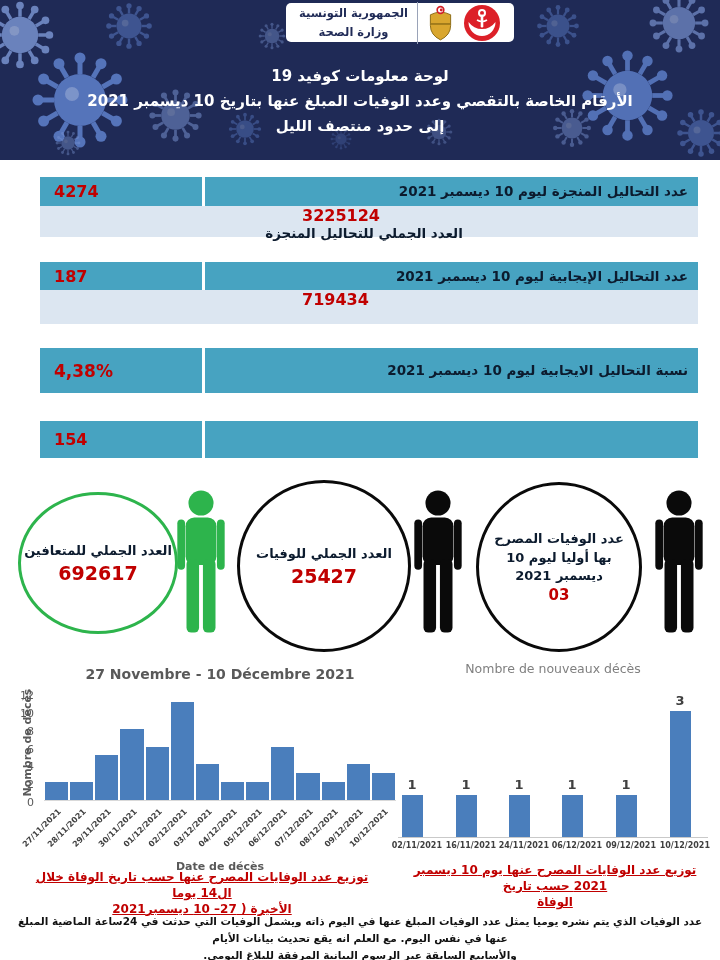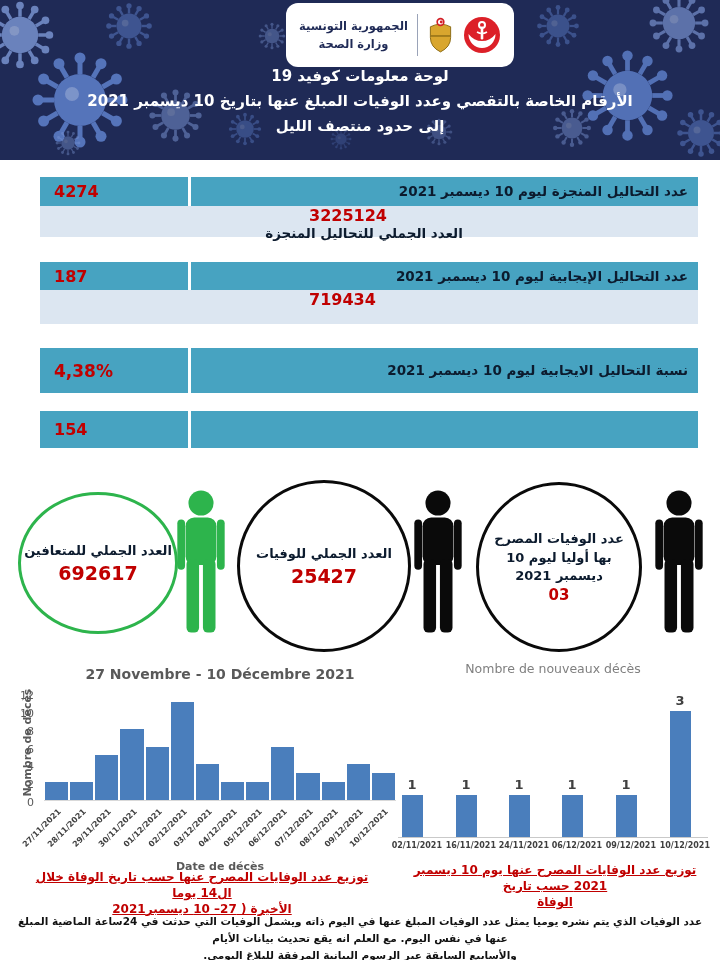--- a/index.html
+++ b/index.html
@@ -10,8 +10,8 @@
   .header{position:absolute;left:0;top:0;width:720px;height:160px;background:#1f2a56;overflow:hidden;}
   #virus-layer{position:absolute;inset:0;}
   #virus-layer svg{position:absolute;}
-  .logobox{position:absolute;left:286px;top:3px;width:228px;height:64px;background:#fff;
-           border-radius:12px;display:flex;align-items:center;justify-content:center;gap:9px;padding:0 8px;box-sizing:border-box;}
+  .logobox{position:absolute;left:286px;top:3px;width:228px;height:39px;background:#fff;
+           border-radius:5px;display:flex;align-items:center;justify-content:center;gap:9px;padding:0 8px;box-sizing:border-box;}
   .mtxt{direction:rtl;text-align:center;color:#1f2a56;font-weight:bold;font-size:11.5px;line-height:1.6;}
   .vdiv{width:1px;height:42px;background:#9aa3b8;}
   .titles{position:absolute;left:0;top:64px;width:720px;text-align:center;color:#ffffff;

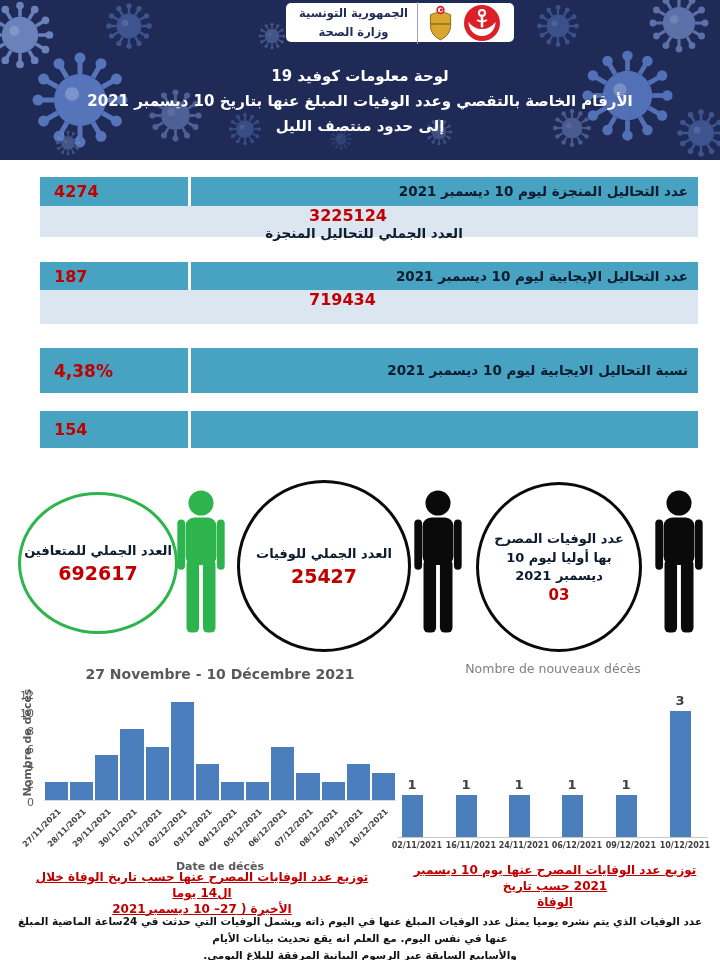--- a/index.html
+++ b/index.html
@@ -21,7 +21,7 @@
   .srow{position:absolute;left:40px;width:658px;display:flex;align-items:center;}
   .srow.teal{background:#47a3c1;}
   .srow.light{background:#dce6f1;flex-direction:column;}
-  .sval{width:148px;padding-left:14px;color:#c00000;font-weight:bold;font-size:16px;box-sizing:border-box;}
+  .sval{width:162px;padding-left:14px;color:#c00000;font-weight:bold;font-size:16px;box-sizing:border-box;}
   .sdiv{width:3px;align-self:stretch;background:#ffffff;}
   .slab{flex:1;direction:rtl;text-align:right;padding-right:10px;color:#0c1b2e;font-weight:bold;font-size:13.5px;line-height:1.25;}
 

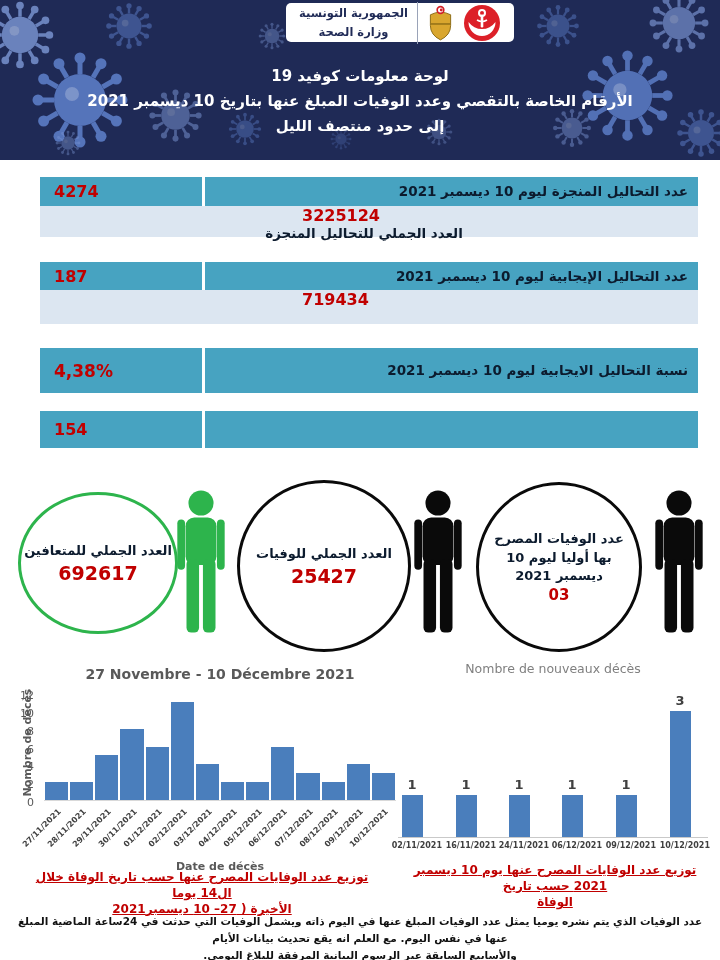--- a/index.html
+++ b/index.html
@@ -514,7 +514,7 @@
     <div class="sdiv"></div>
     <div class="slab">نسبة التحاليل الايجابية ليوم 10 ديسمبر 2021</div>
   </div>
-  <div class="srow teal" style="top:411px;height:37px">
+  <div class="srow teal" style="top:421px;height:37px">
     <div class="sval">154</div>
     <div class="sdiv"></div>
   </div>

